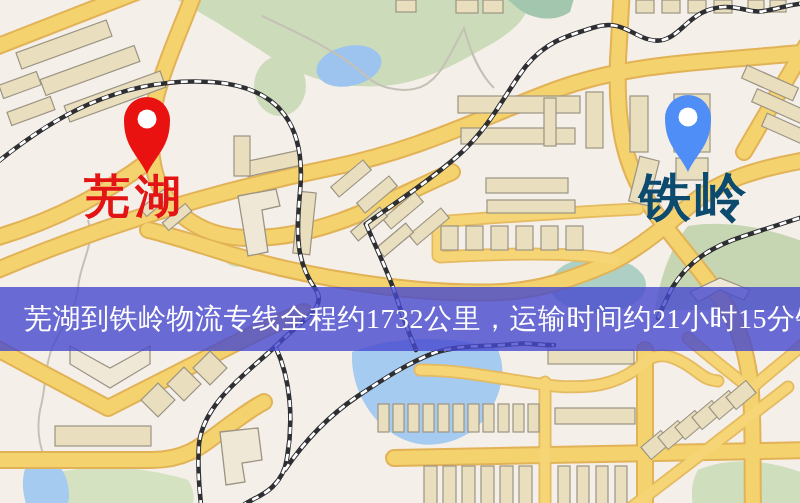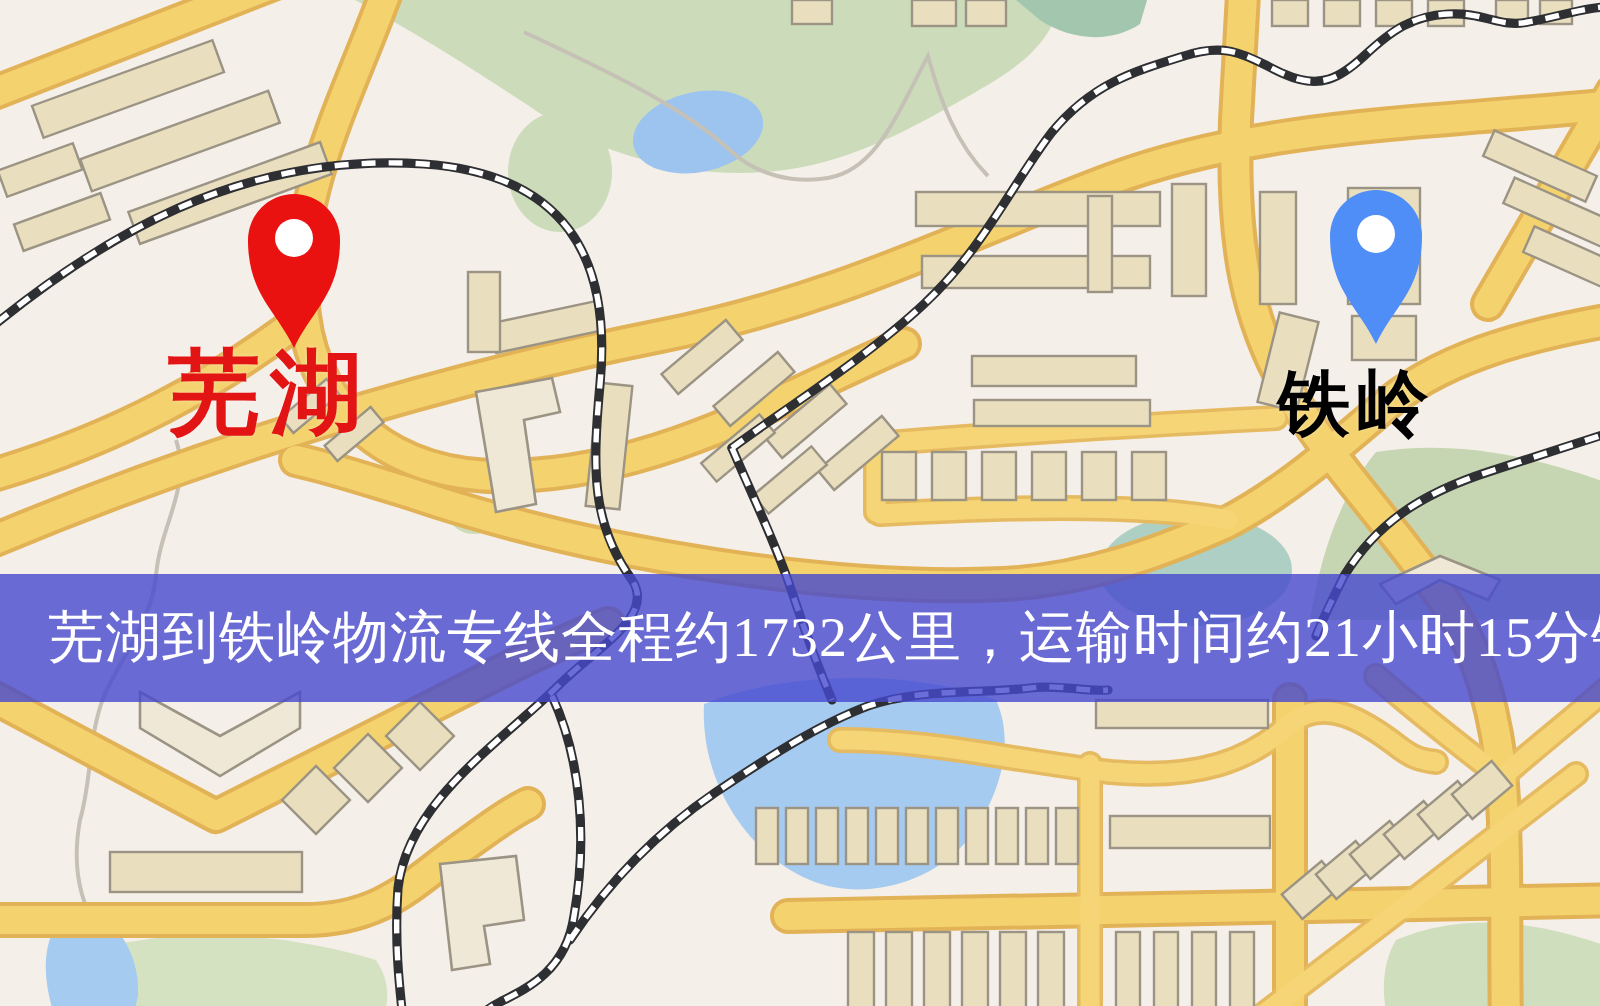--- a/index.html
+++ b/index.html
@@ -34,7 +34,7 @@
     text-shadow:0 0 2px rgba(255,255,255,0.35);
   }
   .city-label.origin { left:84px; top:174px; font-size:46px; color:#e31414; letter-spacing:5px; }
-  .city-label.dest   { left:639px; top:184px; font-size:36px; color:#000000; letter-spacing:3px; }
+  .city-label.dest   { left:639px; top:172px; font-size:52px; color:#0c4a6e; letter-spacing:3px; }
 
   
   .banner {

